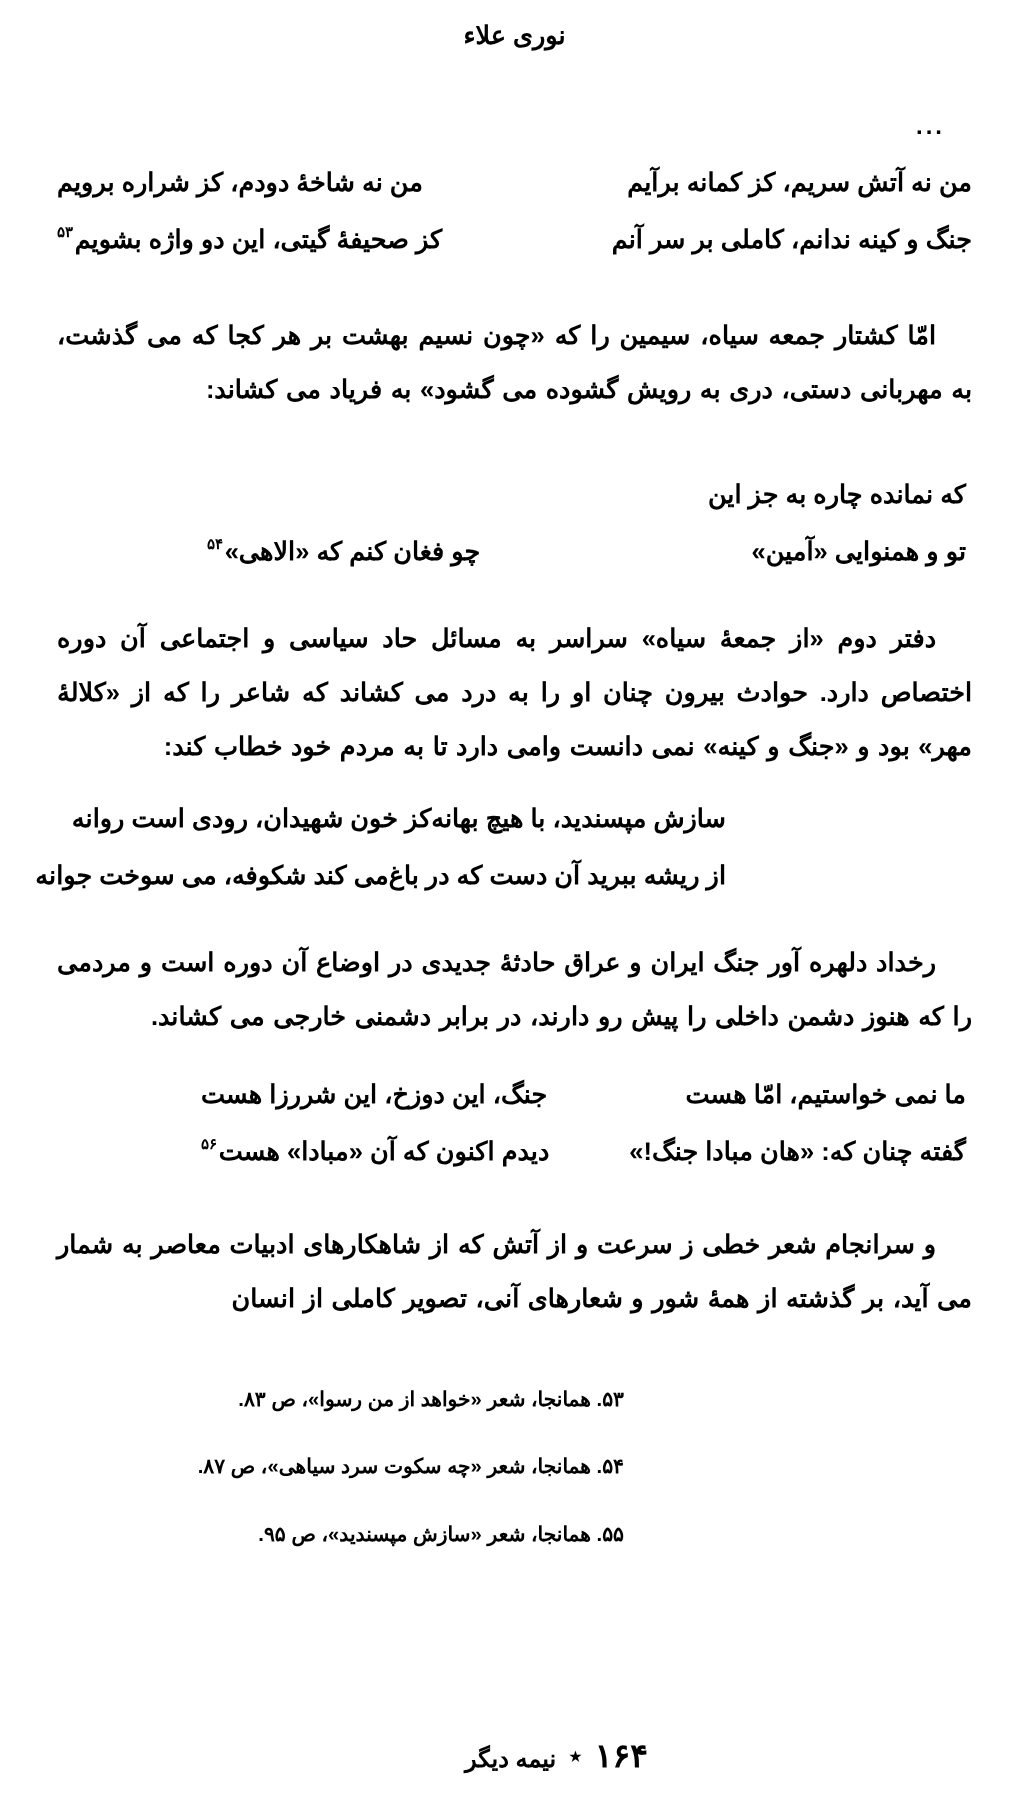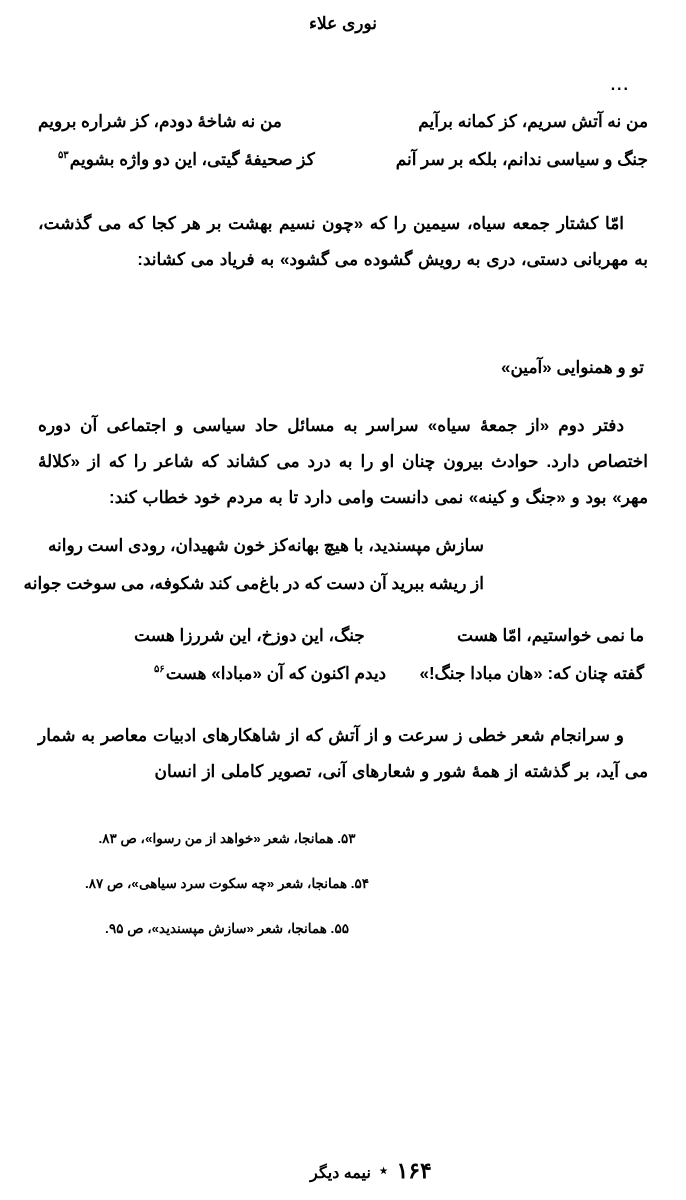--- a/index.html
+++ b/index.html
@@ -48,7 +48,6 @@
     vertical-align: super;
     line-height: 0;
     margin-right: 1px;
-    margin-left: 20px;
   }
   .poem-1 { margin-top: 6px; }
   .poem-2 { margin-top: 32px; margin-left: 100px; margin-right: 4px; }

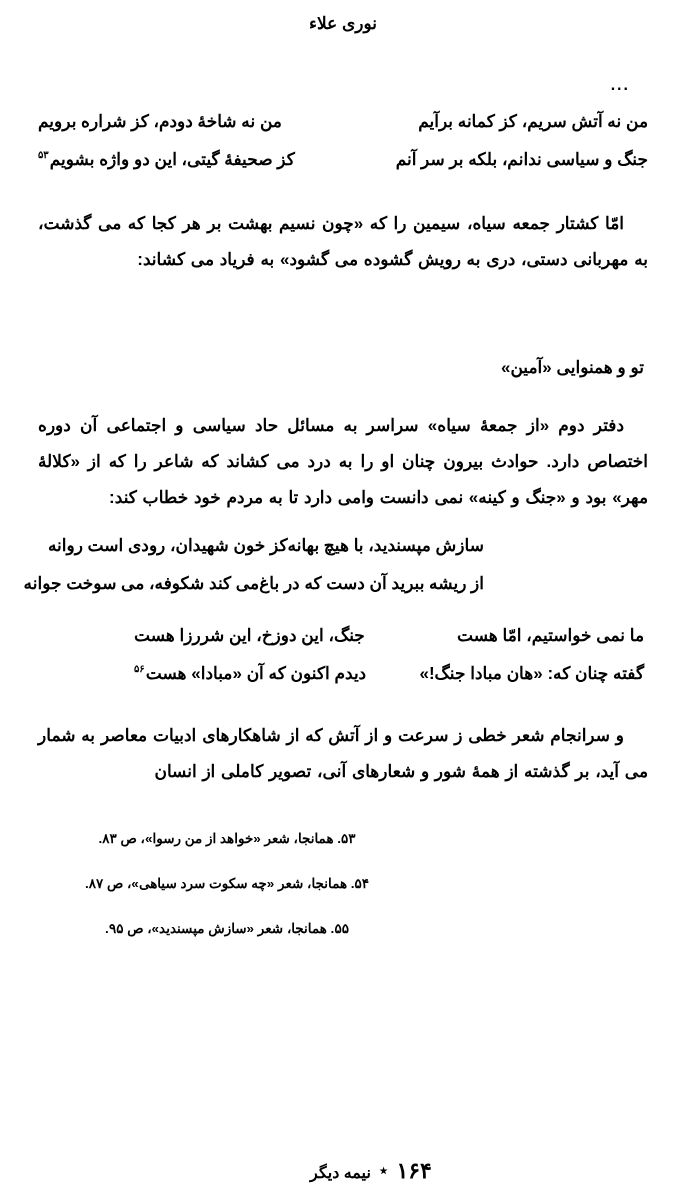--- a/index.html
+++ b/index.html
@@ -112,7 +112,7 @@
       <span class="hemistich">من نه شاخهٔ دودم، کز شراره برویم</span>
     </div>
     <div class="poem-line">
-      <span class="hemistich">جنگ و سیاسی ندانم، بلکه بر سر آنم</span>
+      <span class="hemistich">جنگ و کینه ندانم، کاملی بر سر آنم</span>
       <span class="hemistich"><span>کز صحیفهٔ گیتی، این دو واژه بشویم</span><sup class="fn-marker">۵۳</sup></span>
     </div>
   </div>

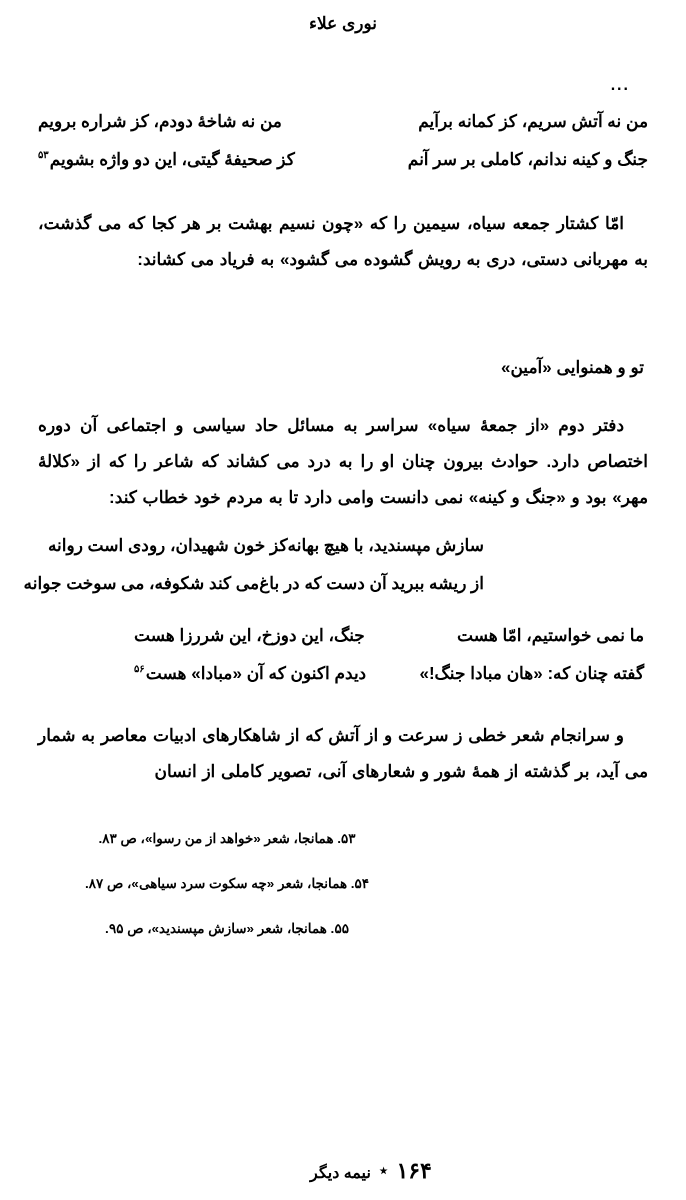--- a/index.html
+++ b/index.html
@@ -121,6 +121,7 @@
 
   <div class="poem poem-2">
     <div class="poem-line">
+      <span class="hemistich">که نمانده چاره به جز این</span>
     </div>
     <div class="poem-line">
       <span class="hemistich">تو و همنوایی «آمین»</span>

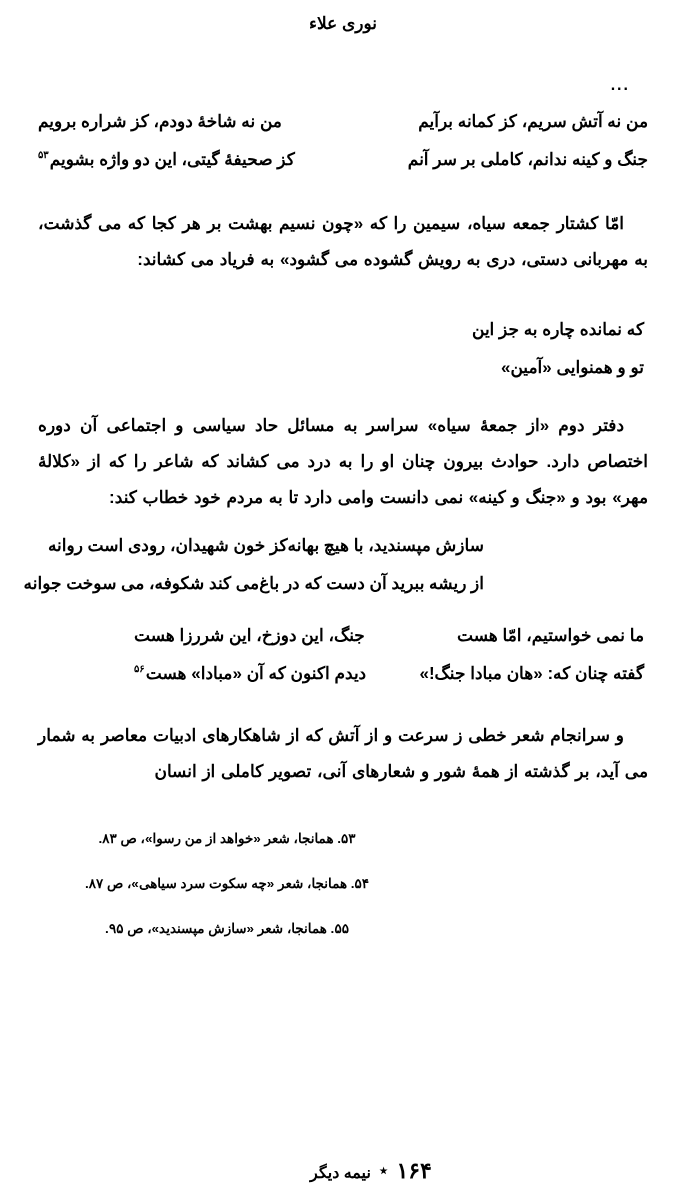--- a/index.html
+++ b/index.html
@@ -125,6 +125,7 @@
     </div>
     <div class="poem-line">
       <span class="hemistich">تو و همنوایی «آمین»</span>
+      <span class="hemistich"><span>چو فغان کنم که «الاهی»</span><sup class="fn-marker">۵۴</sup></span>
     </div>
   </div>
 

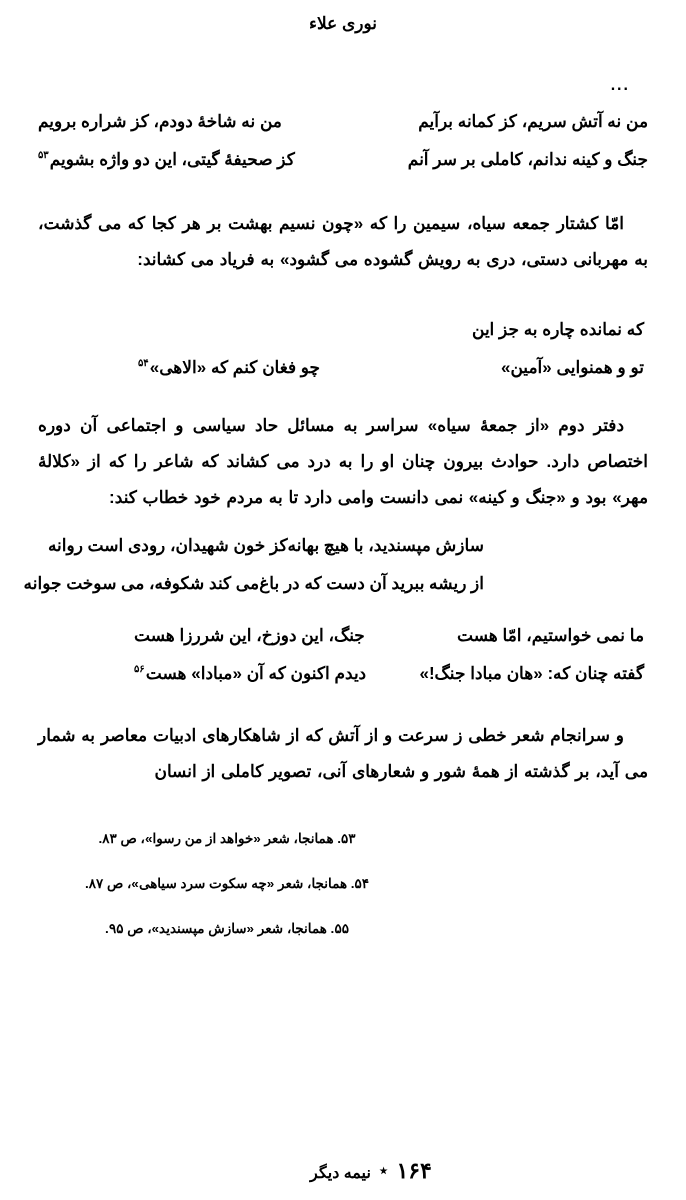--- a/index.html
+++ b/index.html
@@ -142,6 +142,7 @@
     </div>
   </div>
 
+  <p class="para para-3">رخداد دلهره آور جنگ ایران و عراق حادثهٔ جدیدی در اوضاع آن دوره است و مردمی را که هنوز دشمن داخلی را پیش رو دارند، در برابر دشمنی خارجی می کشاند.</p>
 
   <div class="poem poem-4">
     <div class="poem-line">

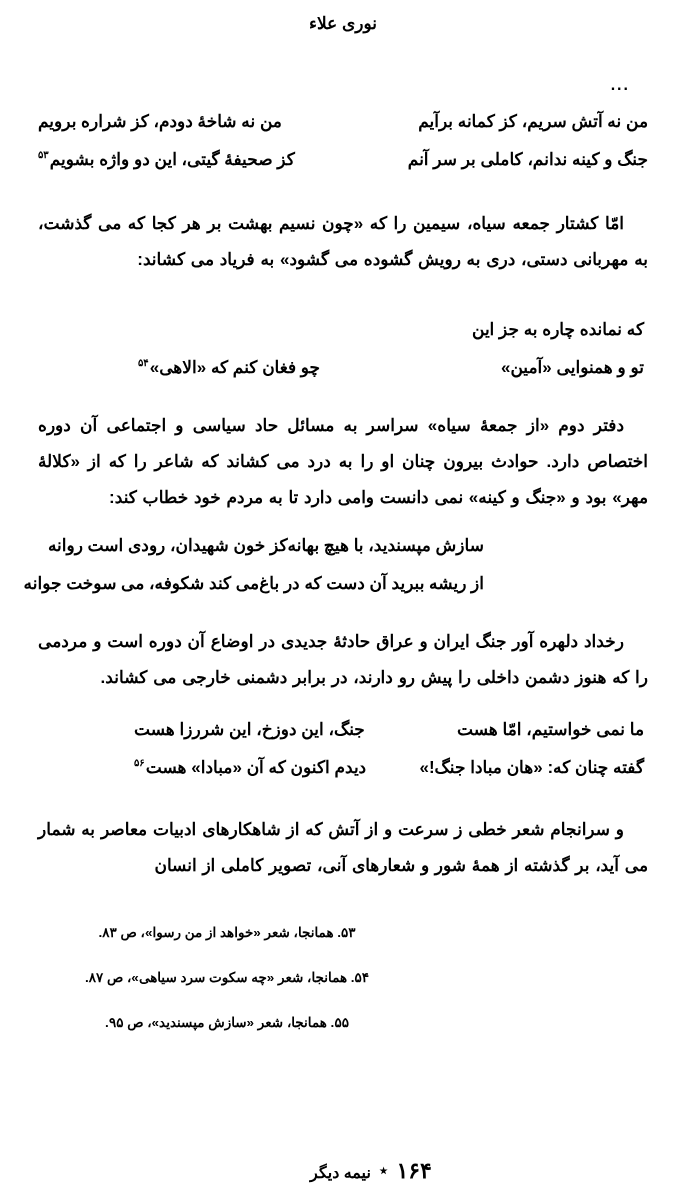--- a/index.html
+++ b/index.html
@@ -76,7 +76,7 @@
     font-size: 13.5px;
     font-weight: bold;
     line-height: 45px;
-    text-align: center;
+    text-align: right;
     padding-right: 232px;
     white-space: nowrap;
   }

